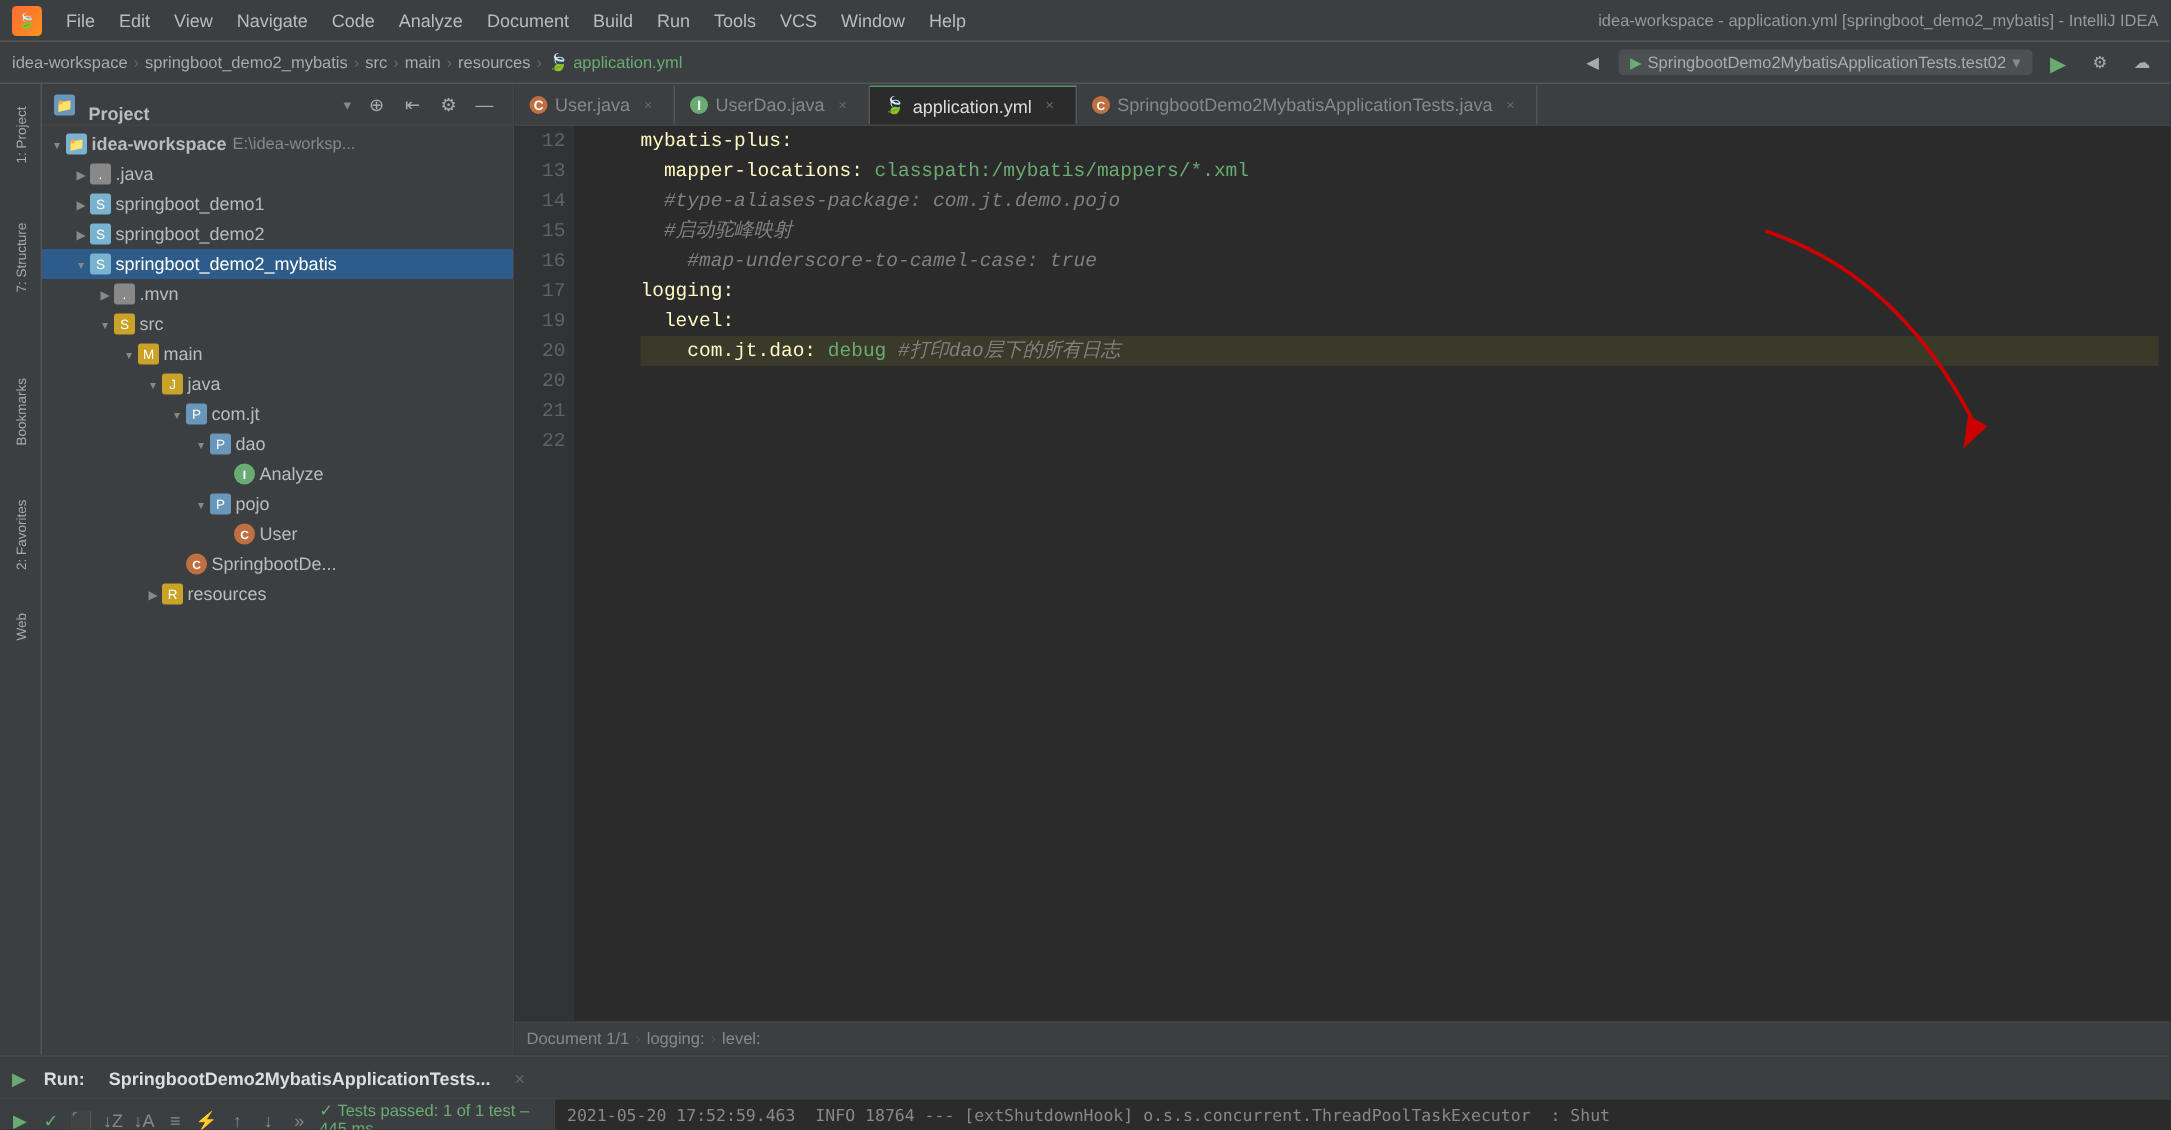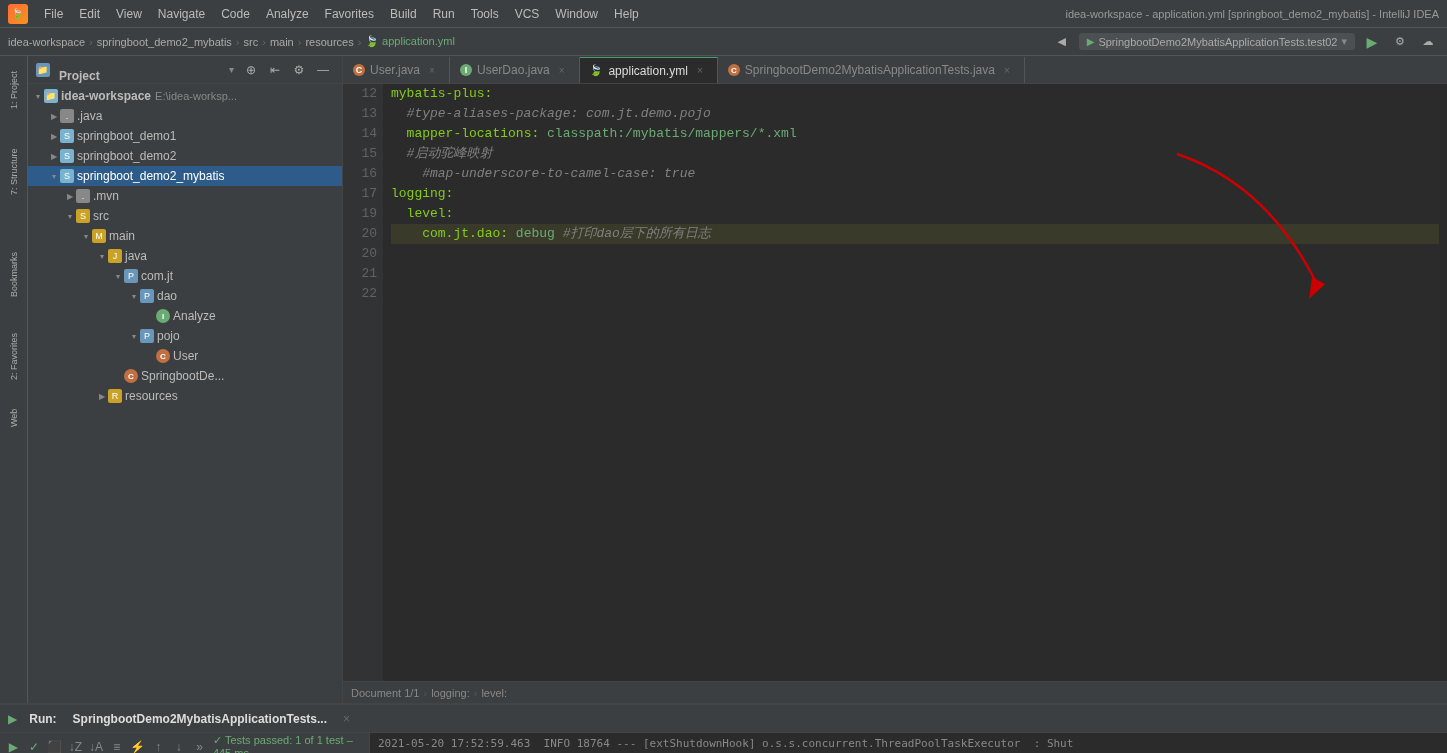--- a/index.html
+++ b/index.html
@@ -332,7 +332,7 @@
   <div class="menu-item">Navigate</div>
   <div class="menu-item">Code</div>
   <div class="menu-item">Analyze</div>
-  <div class="menu-item">Favorites</div>
+  <div class="menu-item">Document</div>
   <div class="menu-item">Build</div>
   <div class="menu-item">Run</div>
   <div class="menu-item">Tools</div>

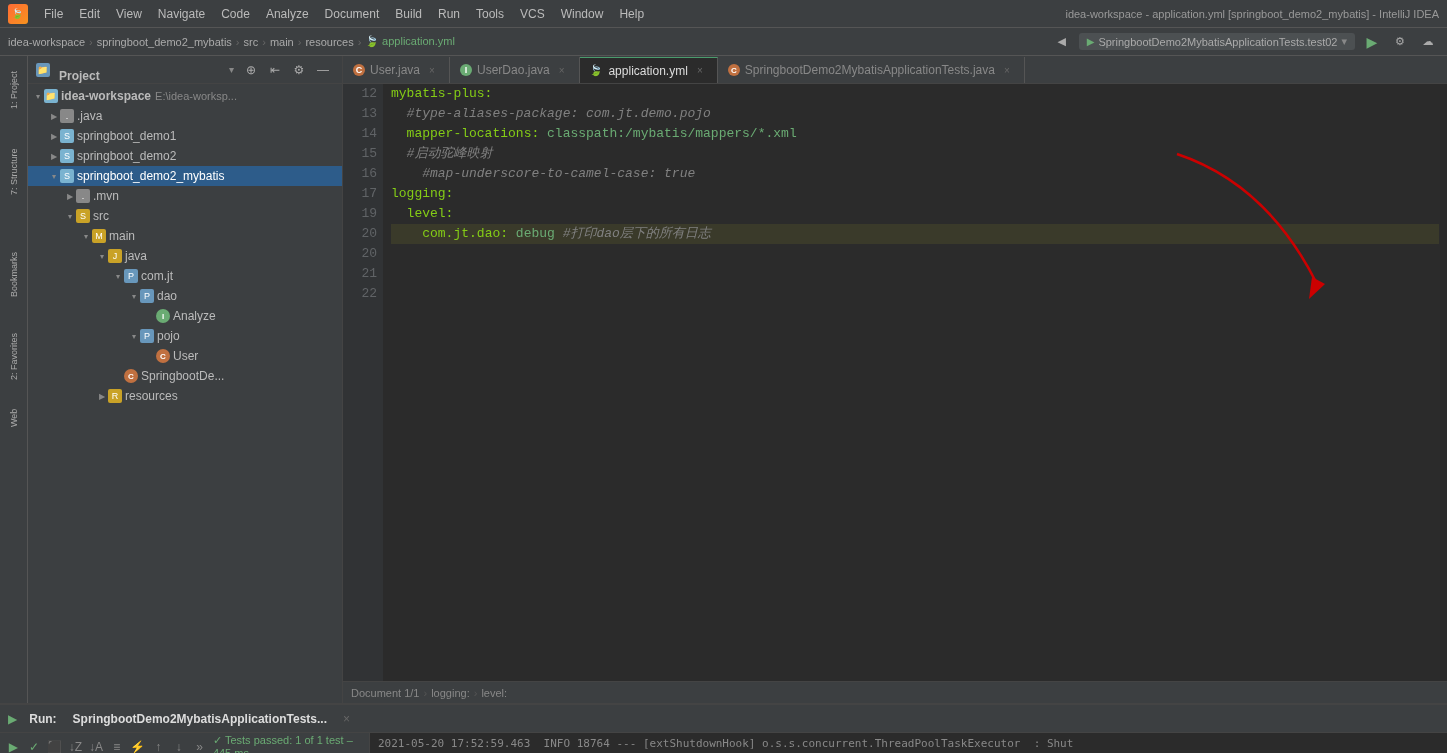--- a/index.html
+++ b/index.html
@@ -201,6 +201,7 @@
       height: 100%;
       font-family: 'Consolas', 'Courier New', monospace;
       font-size: 13px;
+      gap: 36px;
     }
     .line-numbers {
       width: 40px;

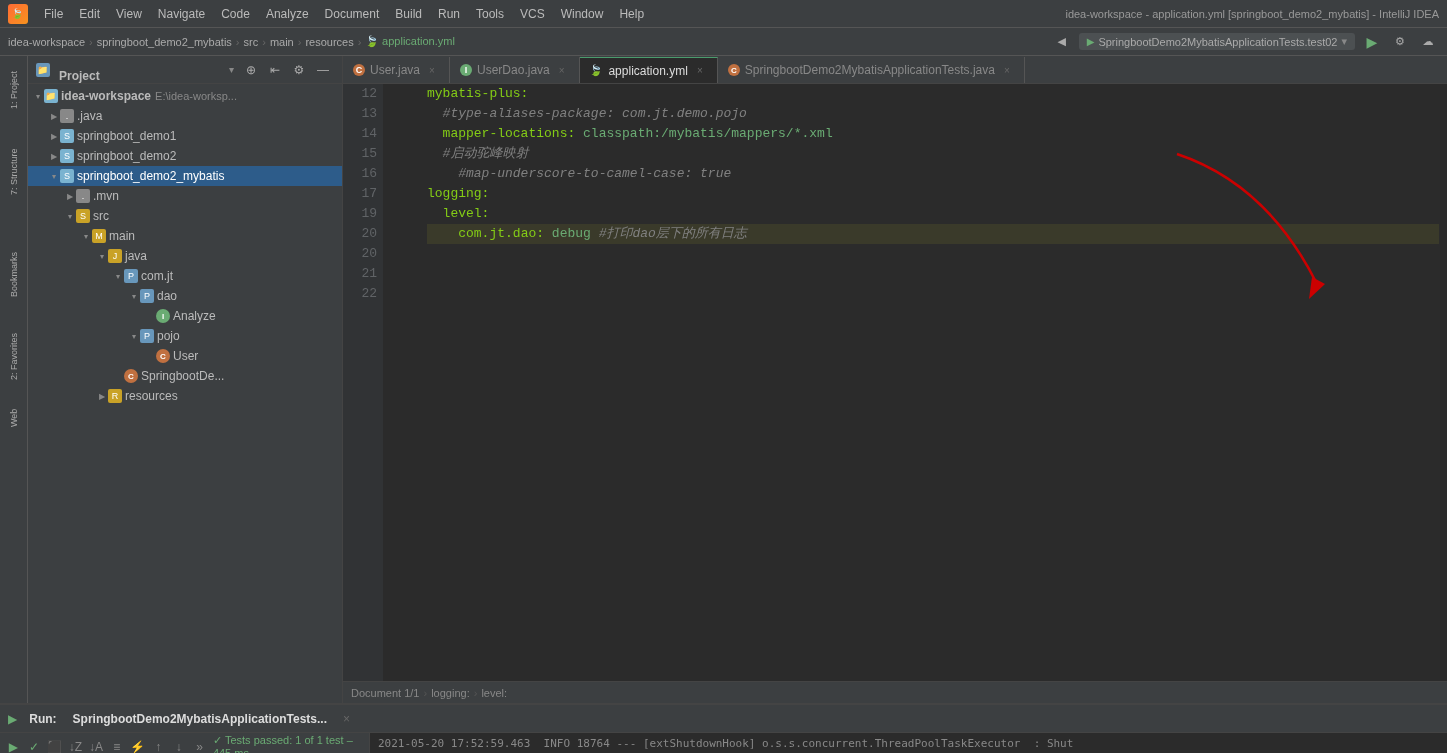--- a/index.html
+++ b/index.html
@@ -229,7 +229,7 @@
     .code-line.highlighted { background: #3a3a2a; }
 
     
-    .yml-key { color: #84cc16; }
+    .yml-key { color: #fef9c3; }
     .yml-value { color: #6aab73; }
     .yml-comment { color: #808080; font-style: italic; }
     .yml-indent { color: #a9b7c6; }

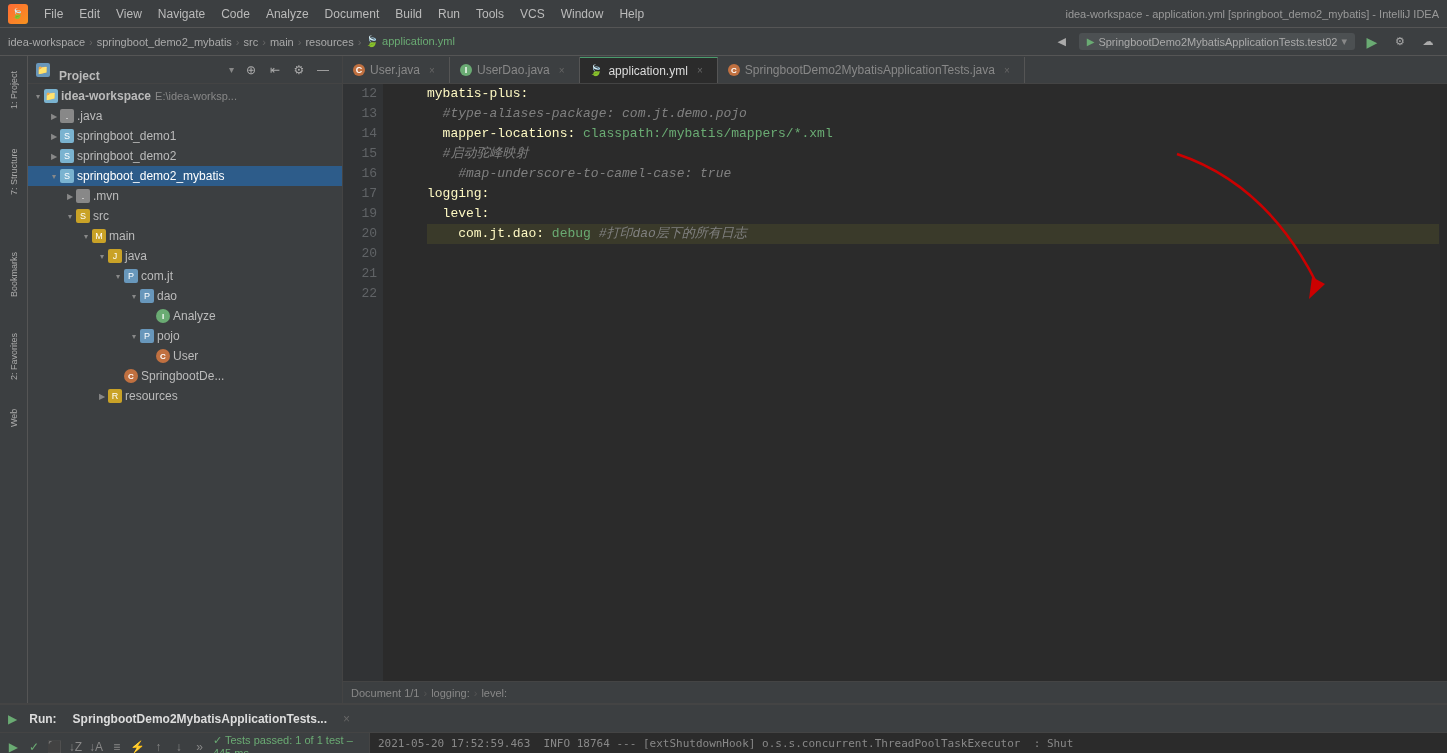--- a/index.html
+++ b/index.html
@@ -553,10 +553,10 @@
             <span class="yml-key">mybatis-plus:</span>
           </div>
           <div class="code-line">
+            <span class="yml-indent">  </span><span class="yml-key">mapper-locations:</span><span class="yml-value"> classpath:/mybatis/mappers/*.xml</span>
+          </div>
+          <div class="code-line">
             <span class="yml-comment">  #type-aliases-package: com.jt.demo.pojo</span>
-          </div>
-          <div class="code-line">
-            <span class="yml-indent">  </span><span class="yml-key">mapper-locations:</span><span class="yml-value"> classpath:/mybatis/mappers/*.xml</span>
           </div>
           <div class="code-line">
             <span class="yml-comment">  #启动驼峰映射</span>

